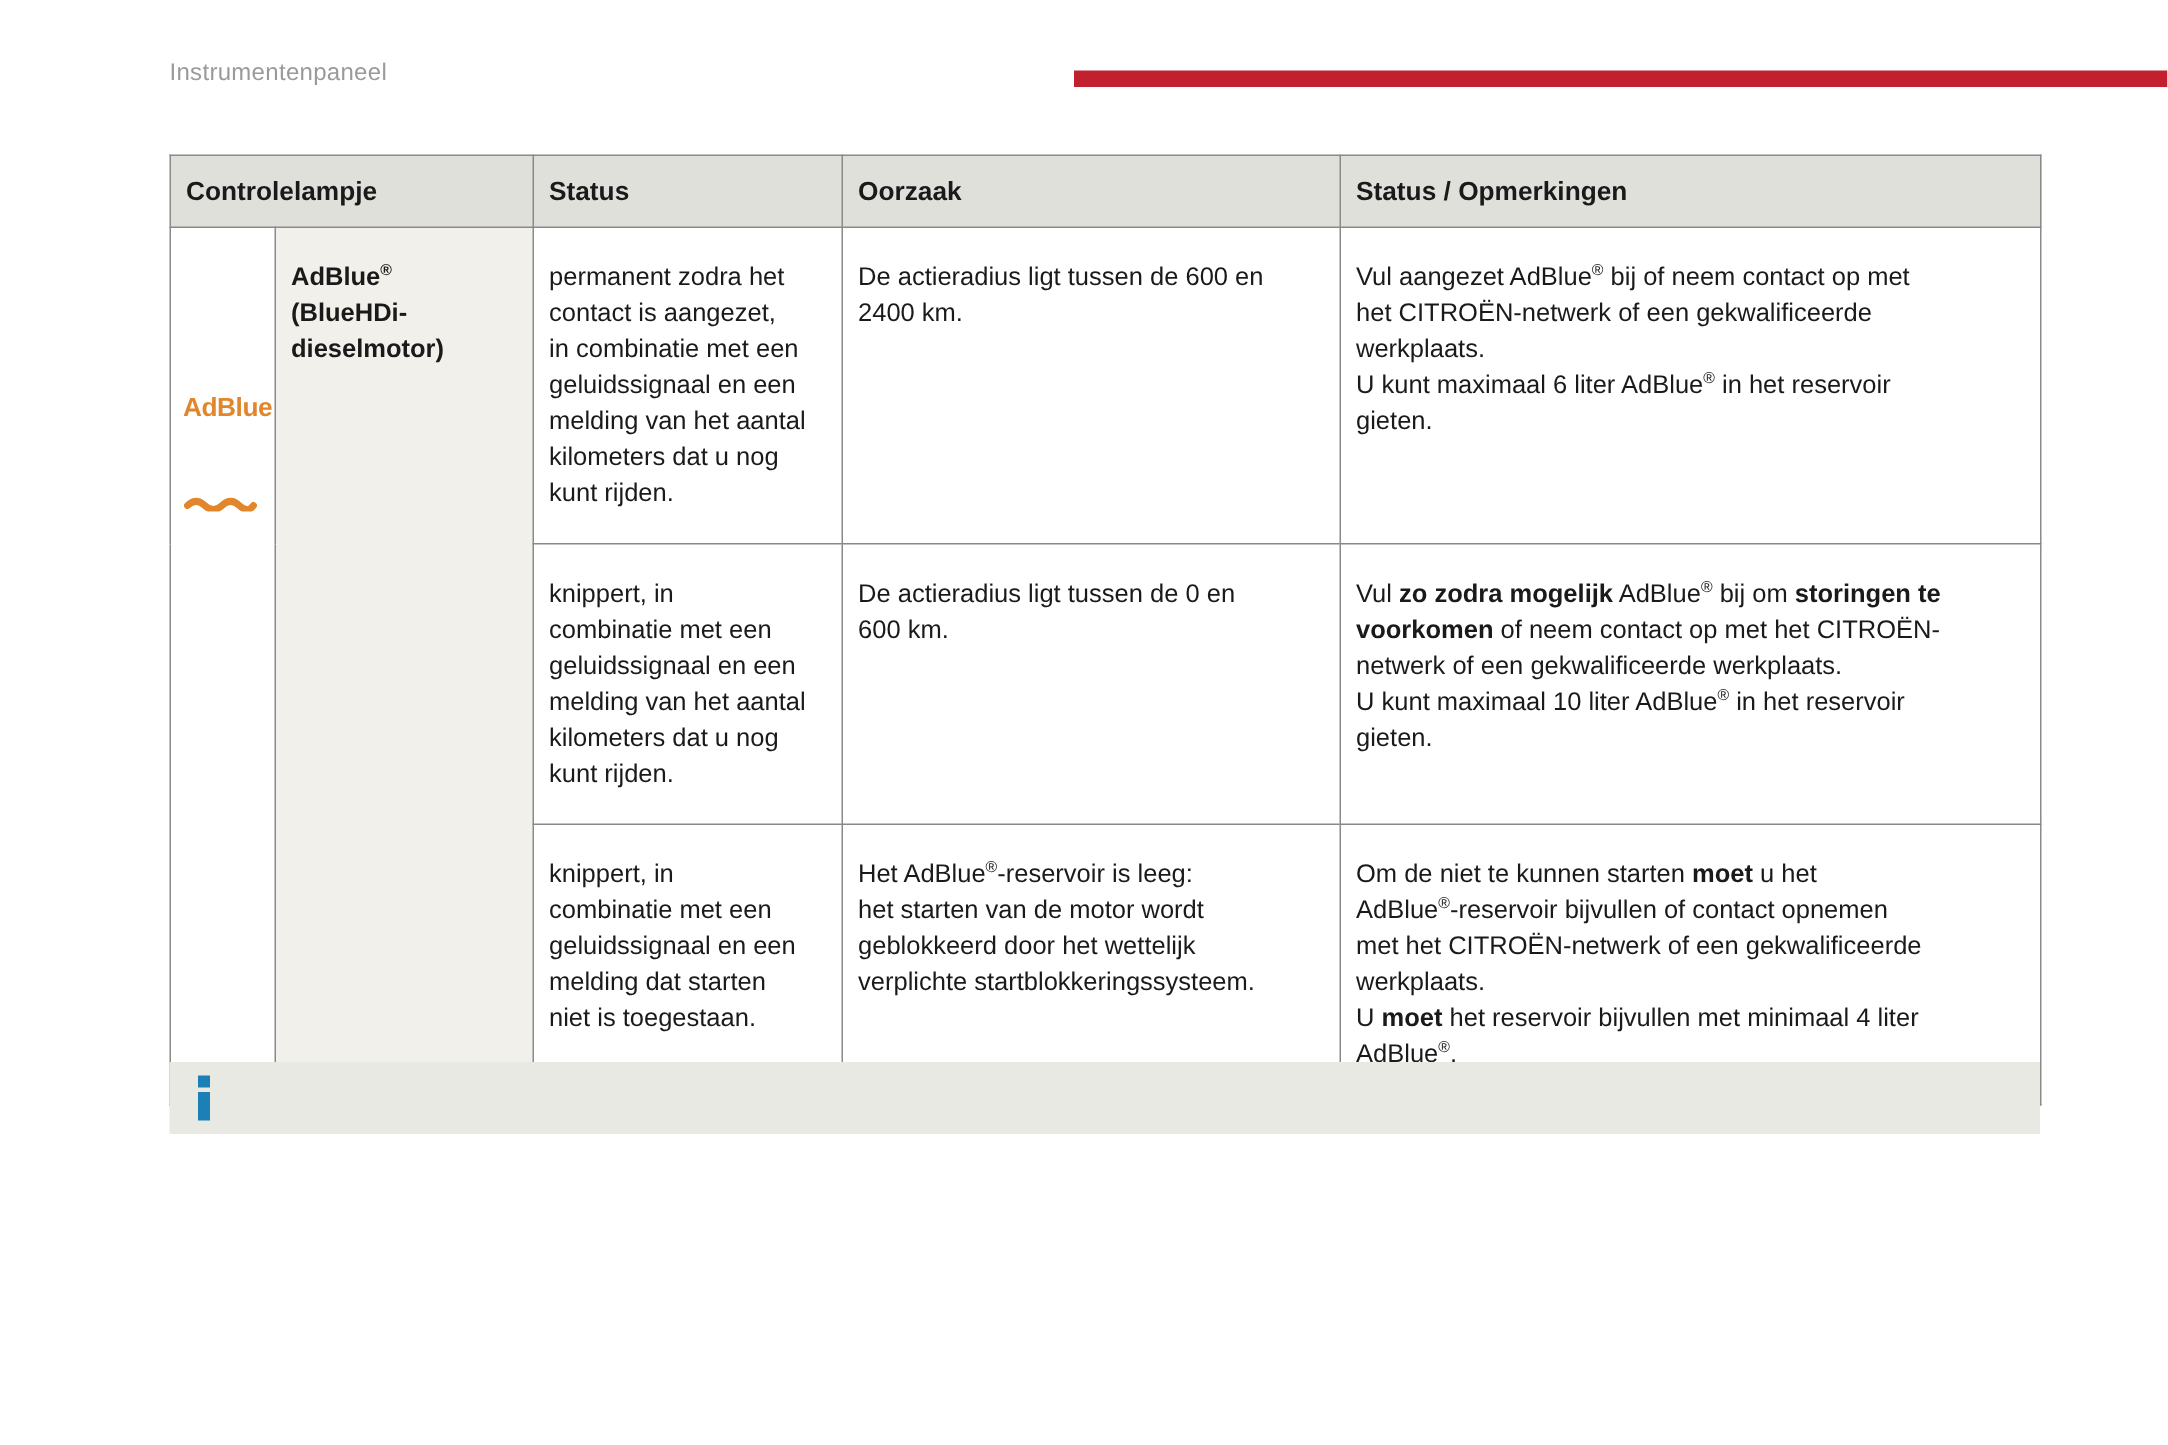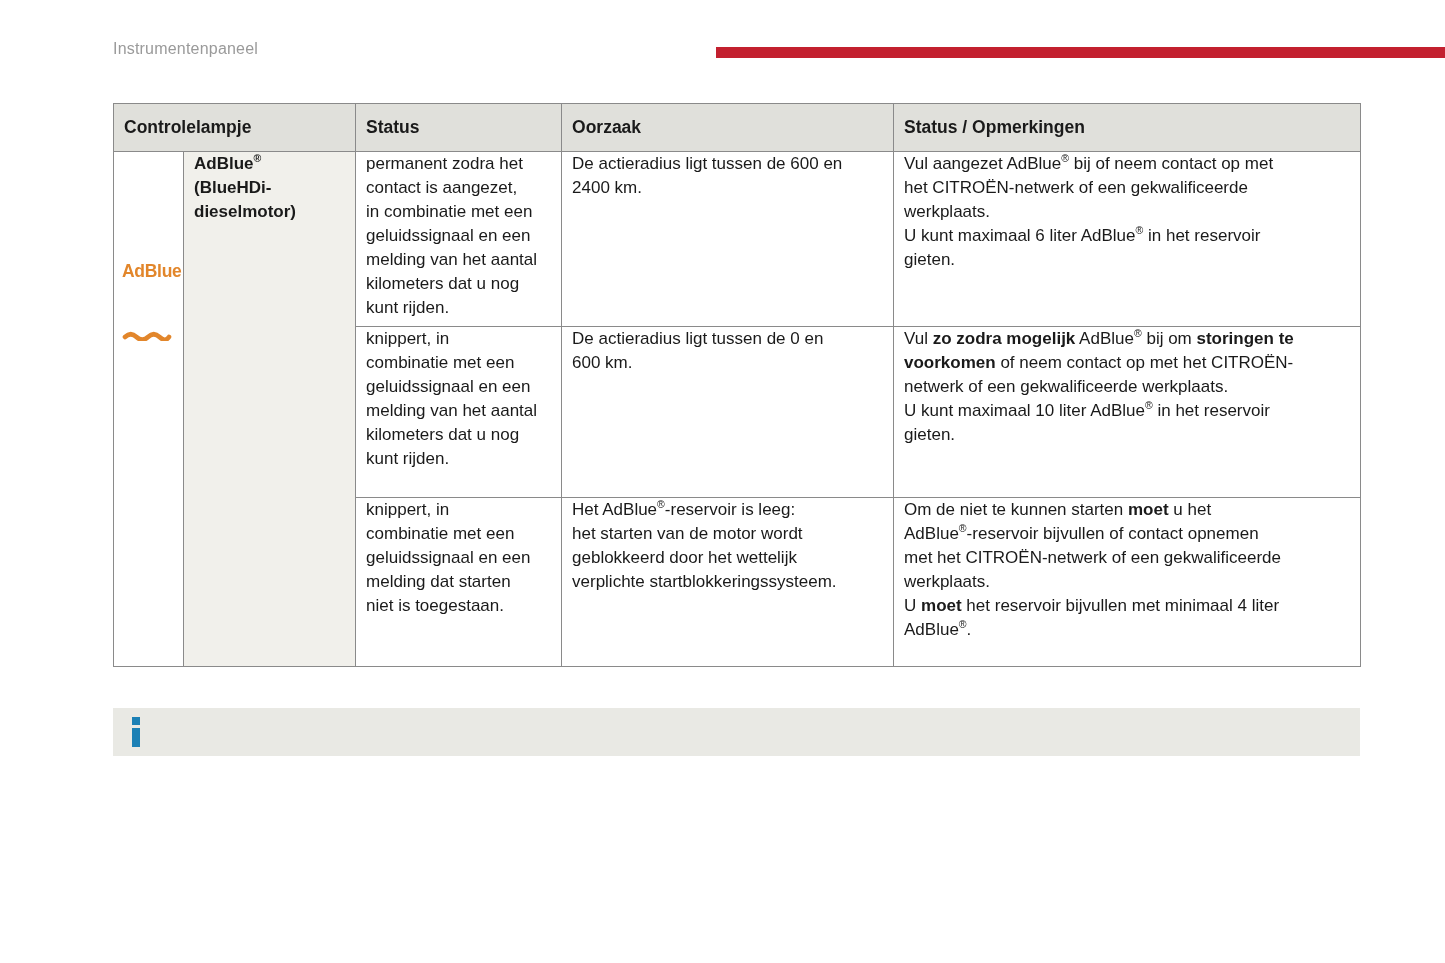--- a/index.html
+++ b/index.html
@@ -42,7 +42,7 @@
     font-size: 17.5px;
   }
   .main-table td {
-    padding: 0 10px;
+    padding: 21px 10px;
     line-height: 24px;
     white-space: pre-wrap;
     background: #ffffff;

